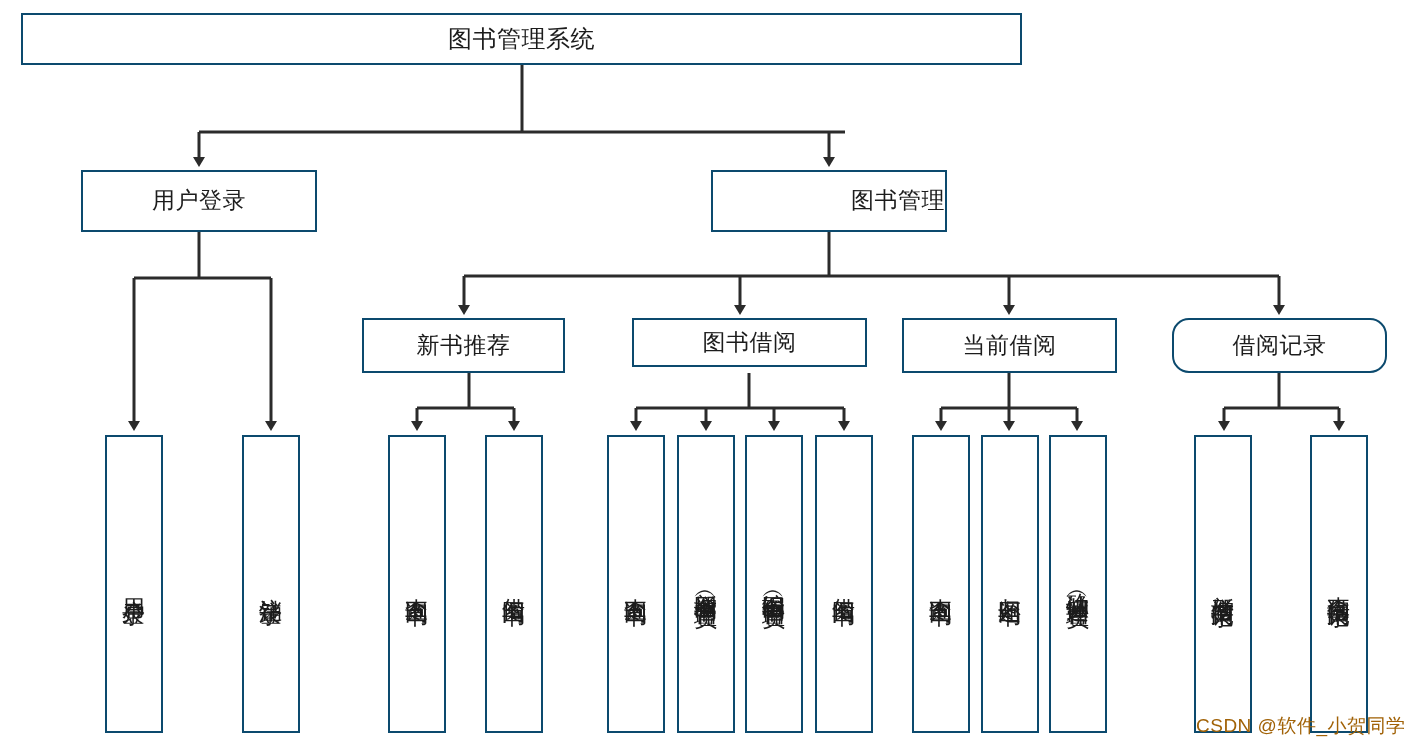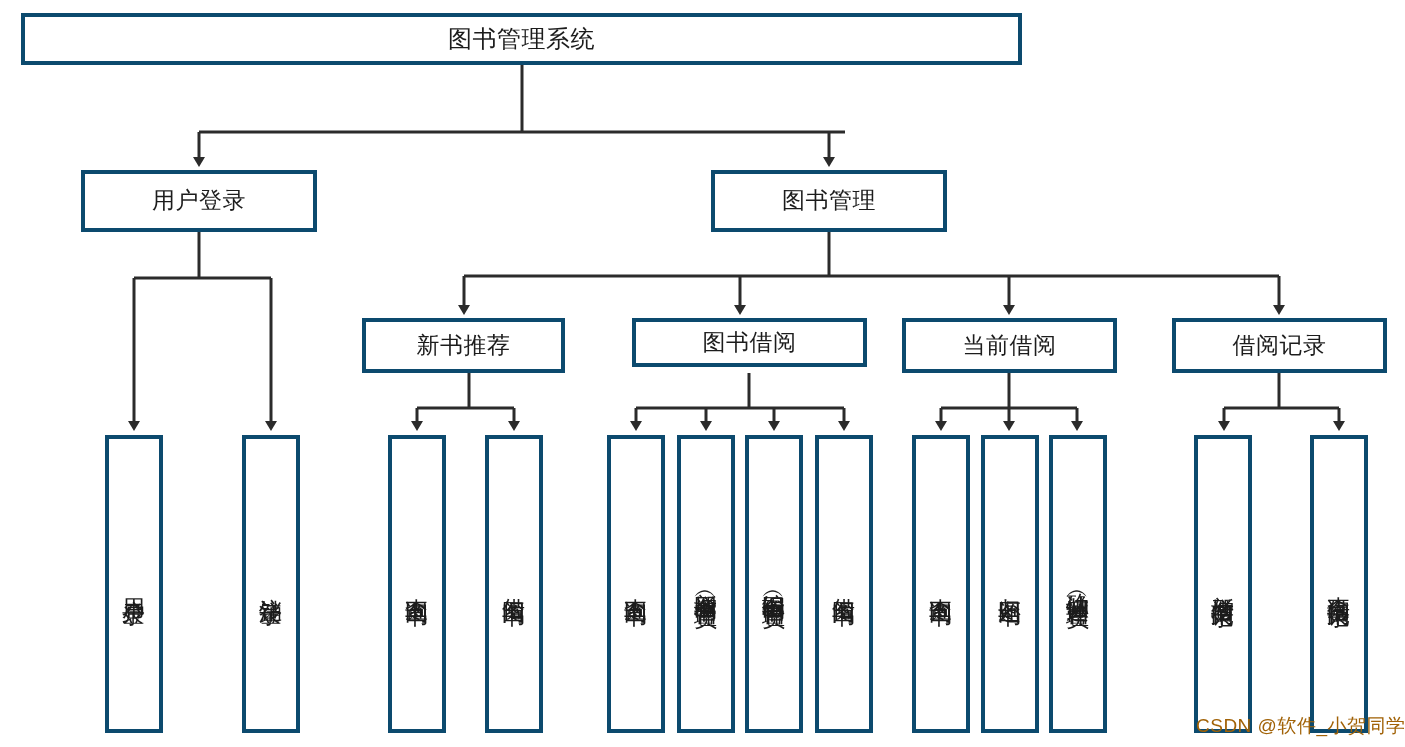--- a/index.html
+++ b/index.html
@@ -30,7 +30,7 @@
     position: absolute;
     box-sizing: border-box;
     background: #ffffff;
-    border: 4px solid #0c4a6e;
+    border: 2px solid #0c4a6e;
     display: flex;
     align-items: center;
     justify-content: center;

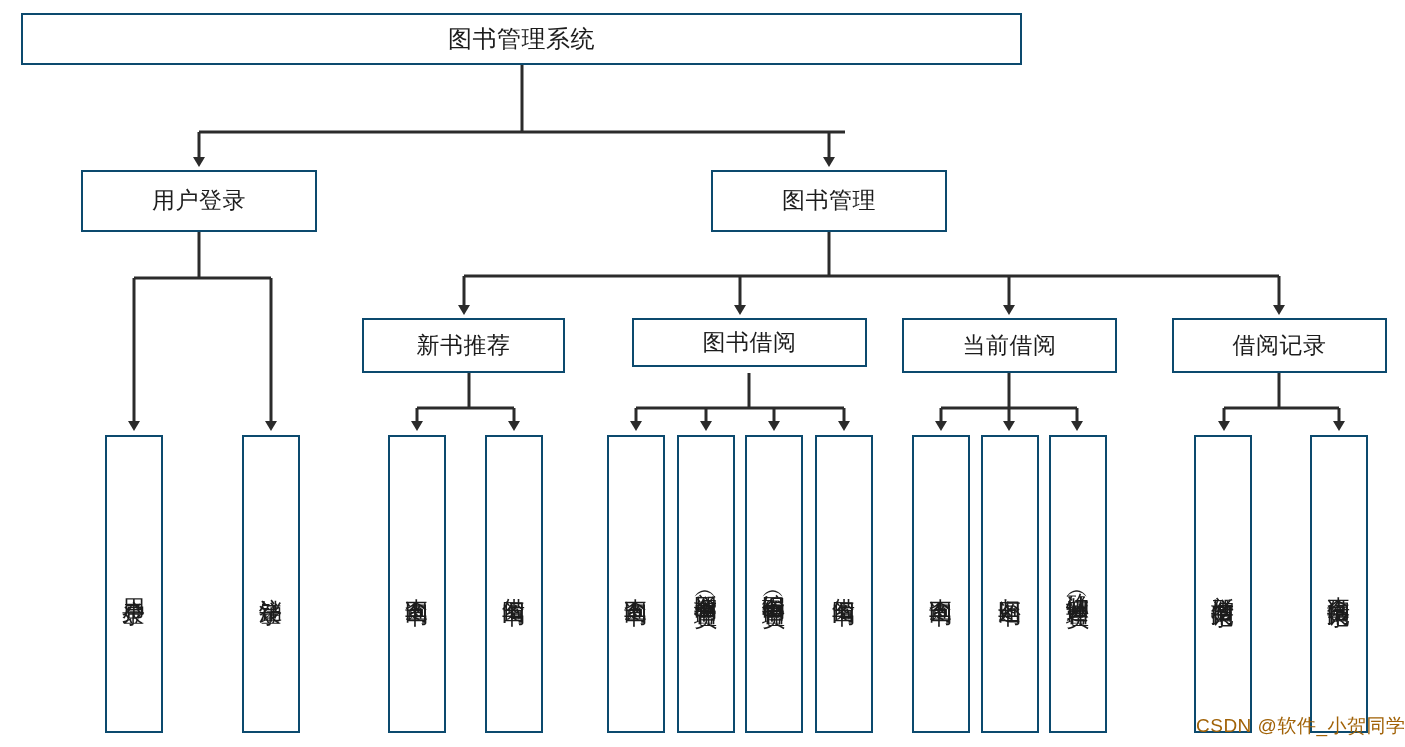--- a/index.html
+++ b/index.html
@@ -134,7 +134,7 @@
     <span class="label">用户登录</span>
   </div>
 
-  <div class="node horiz" style="left:711px; top:170px; width:236px; height:62px;">
+  <div class="node horiz" style="left:711px; top:170px; width:236px; height:62px;justify-content:flex-end;">
     <span class="label">图书管理</span>
   </div>
 

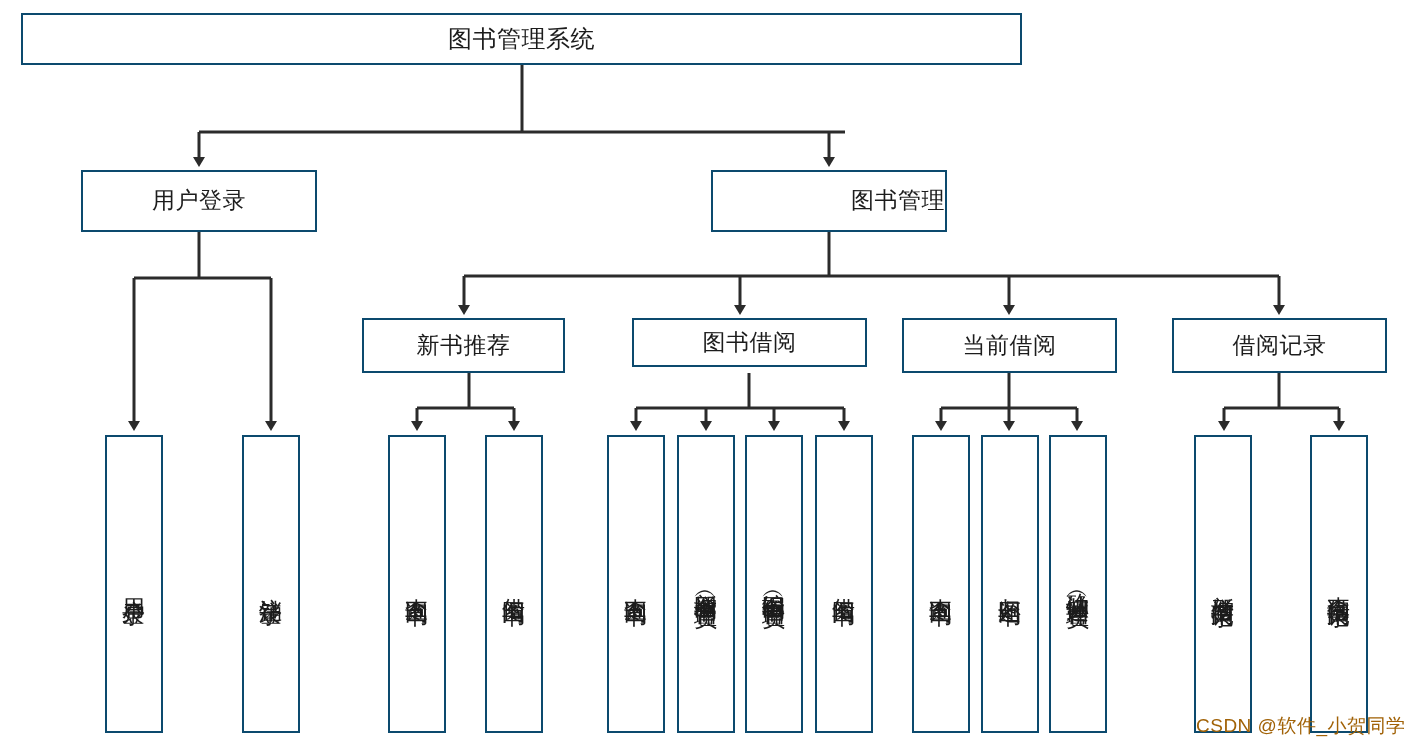--- a/index.html
+++ b/index.html
@@ -150,7 +150,7 @@
     <span class="label">当前借阅</span>
   </div>
 
-  <div class="node horiz" style="left:1172px; top:318px; width:215px; height:55px;">
+  <div class="node horiz" style="left:1172px; top:318px; width:215px; height:55px;border-radius:17px;">
     <span class="label">借阅记录</span>
   </div>
 

